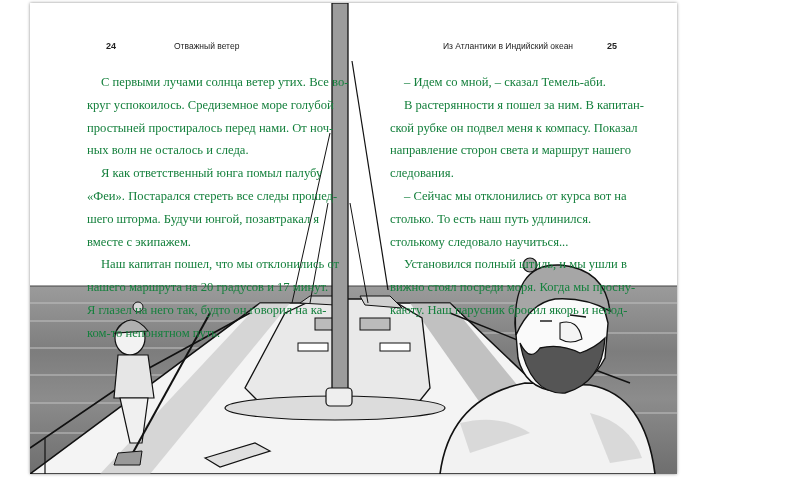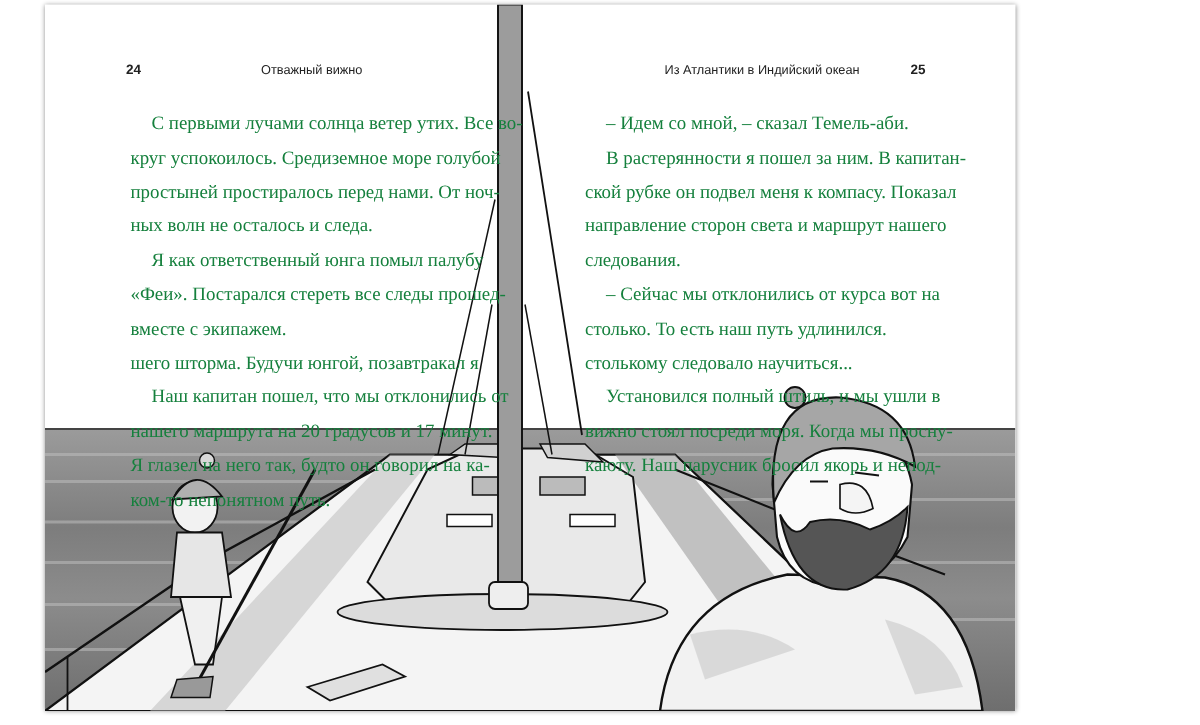--- a/index.html
+++ b/index.html
@@ -101,7 +101,7 @@
     </g>
   </svg>
 
-  <div class="header" style="left:54px;">
+  <div class="header" style="left:76px;">
     <span class="folio">24</span>
   </div>
   <div class="header" style="left:144px;">

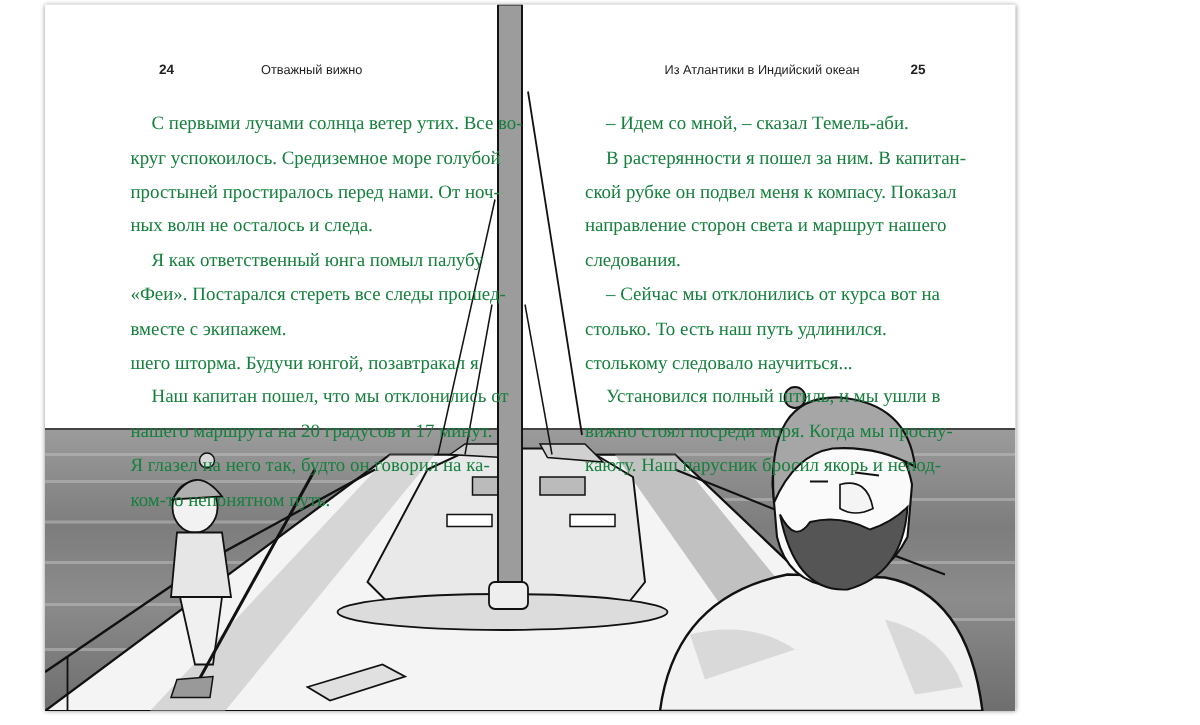--- a/index.html
+++ b/index.html
@@ -105,7 +105,7 @@
     <span class="folio">24</span>
   </div>
   <div class="header" style="left:144px;">
-    <span>Отважный вижно</span>
+    <span>Отважный ветер</span>
   </div>
 
   <div class="header" style="left:413px;">

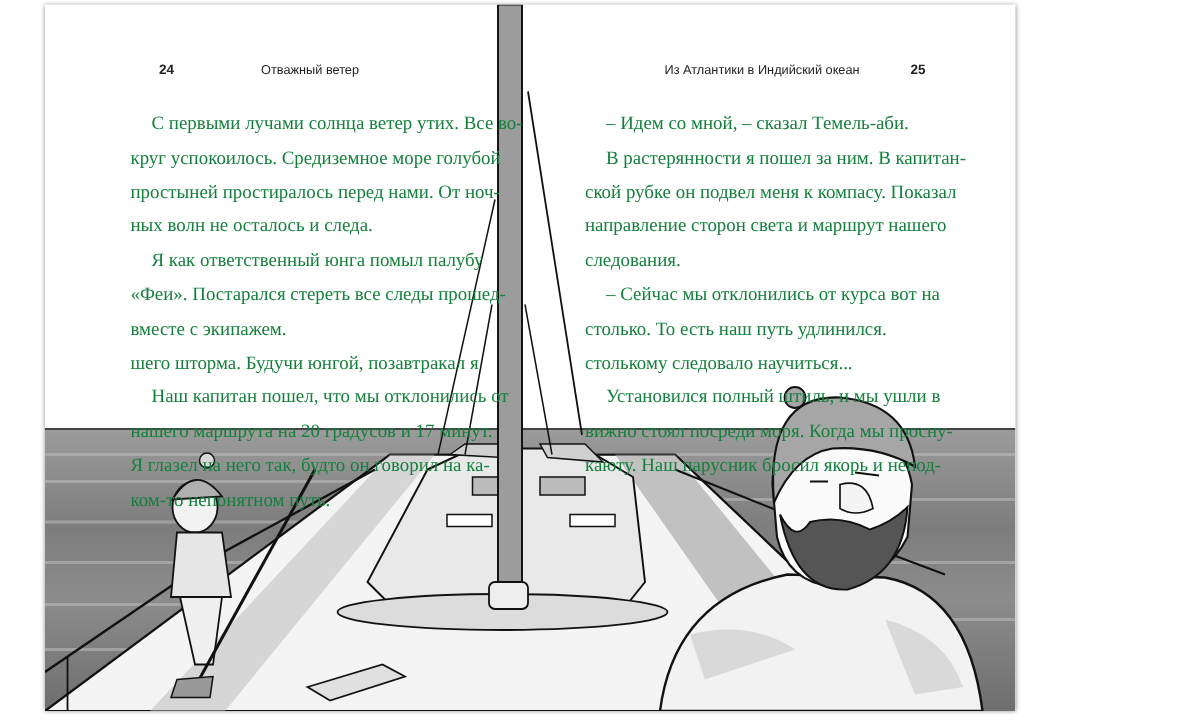--- a/index.html
+++ b/index.html
@@ -125,8 +125,8 @@
     <p>
       <span class="line">Я как ответственный юнга помыл палубу</span>
       <span class="line" style="text-indent:0">«Феи». Постарался стереть все следы прошед-</span>
+      <span class="line" style="text-indent:0">шего шторма. Будучи юнгой, позавтракал я</span>
       <span class="line last" style="text-indent:0">вместе с экипажем.</span>
-      <span class="line" style="text-indent:0">шего шторма. Будучи юнгой, позавтракал я</span>
     </p>
     <p>
       <span class="line">Наш капитан пошел, что мы отклонились от</span>

